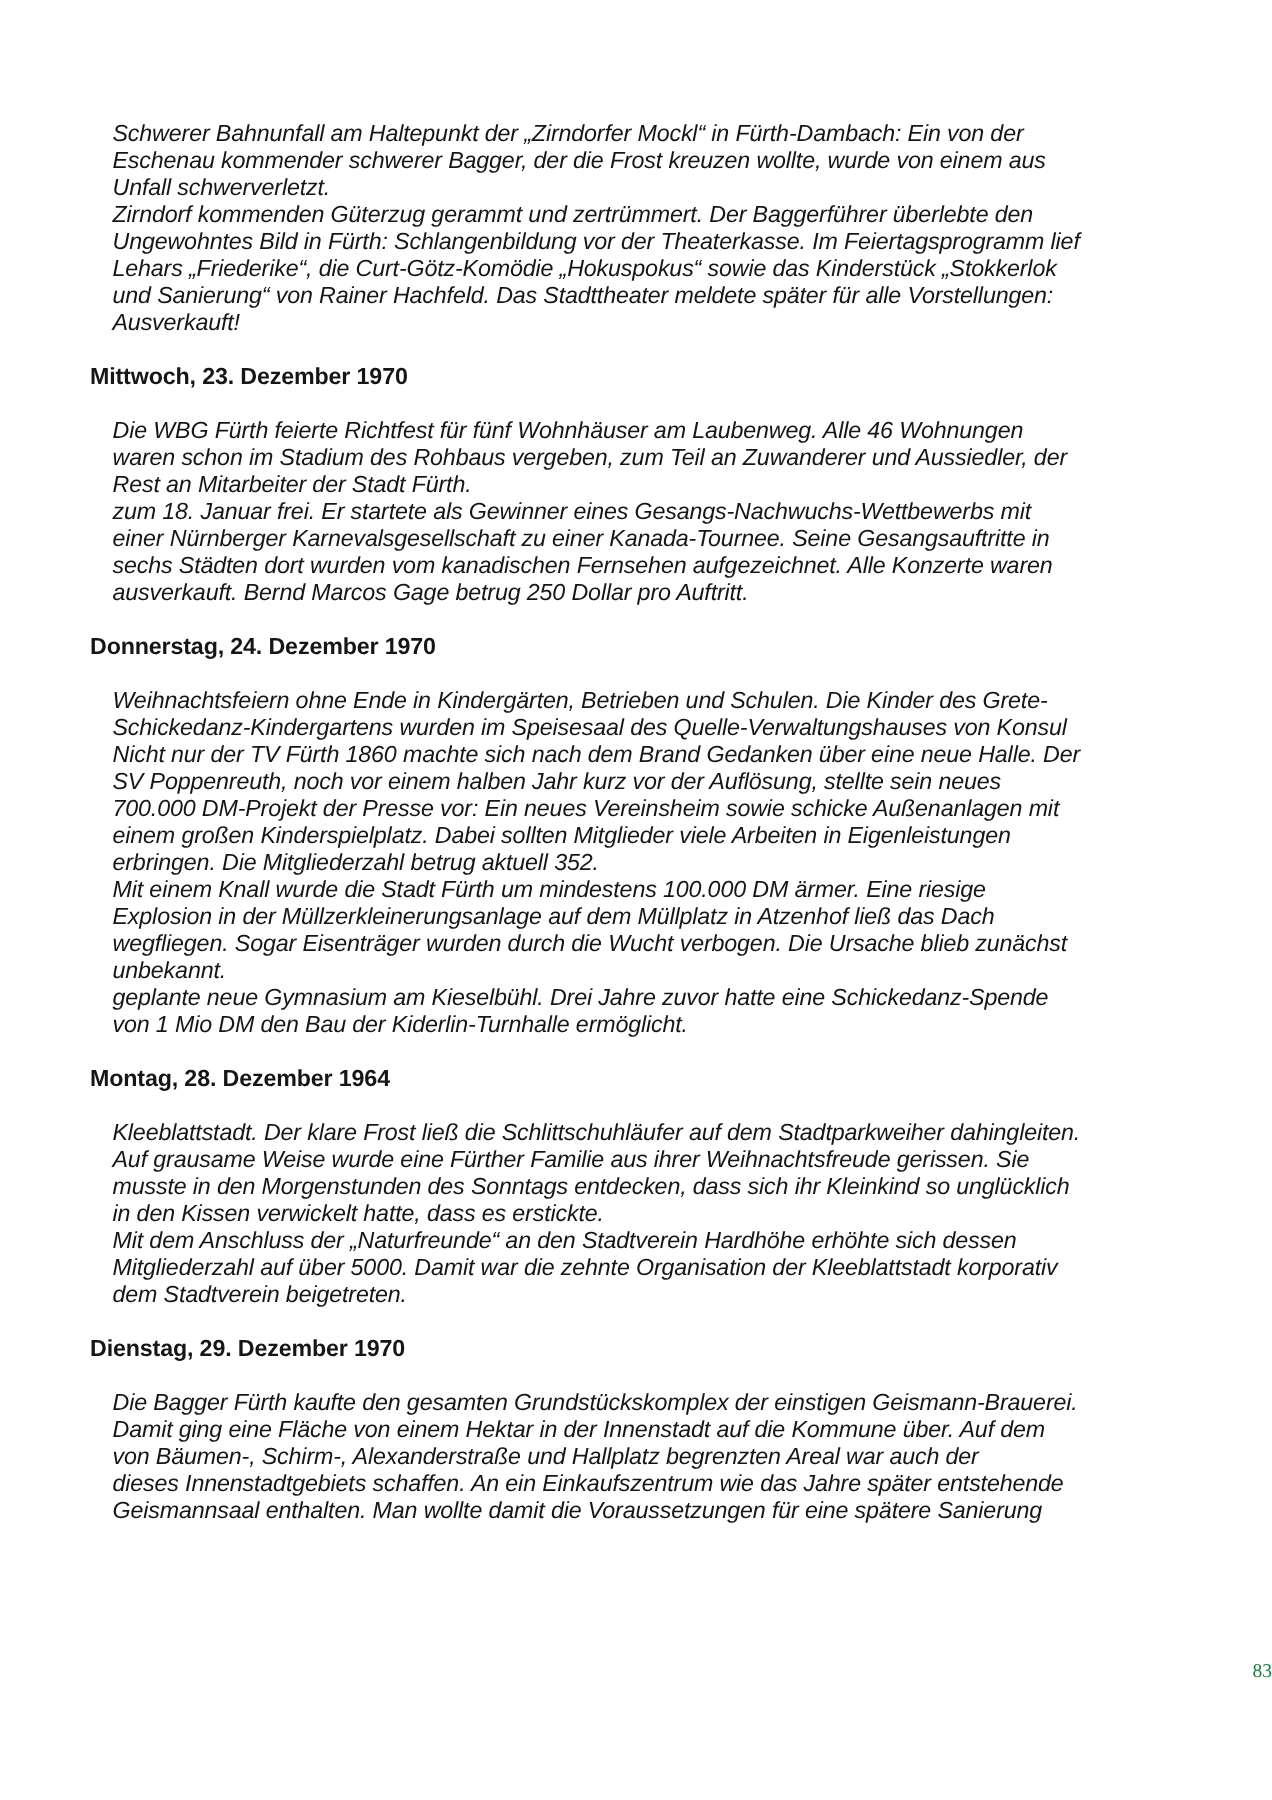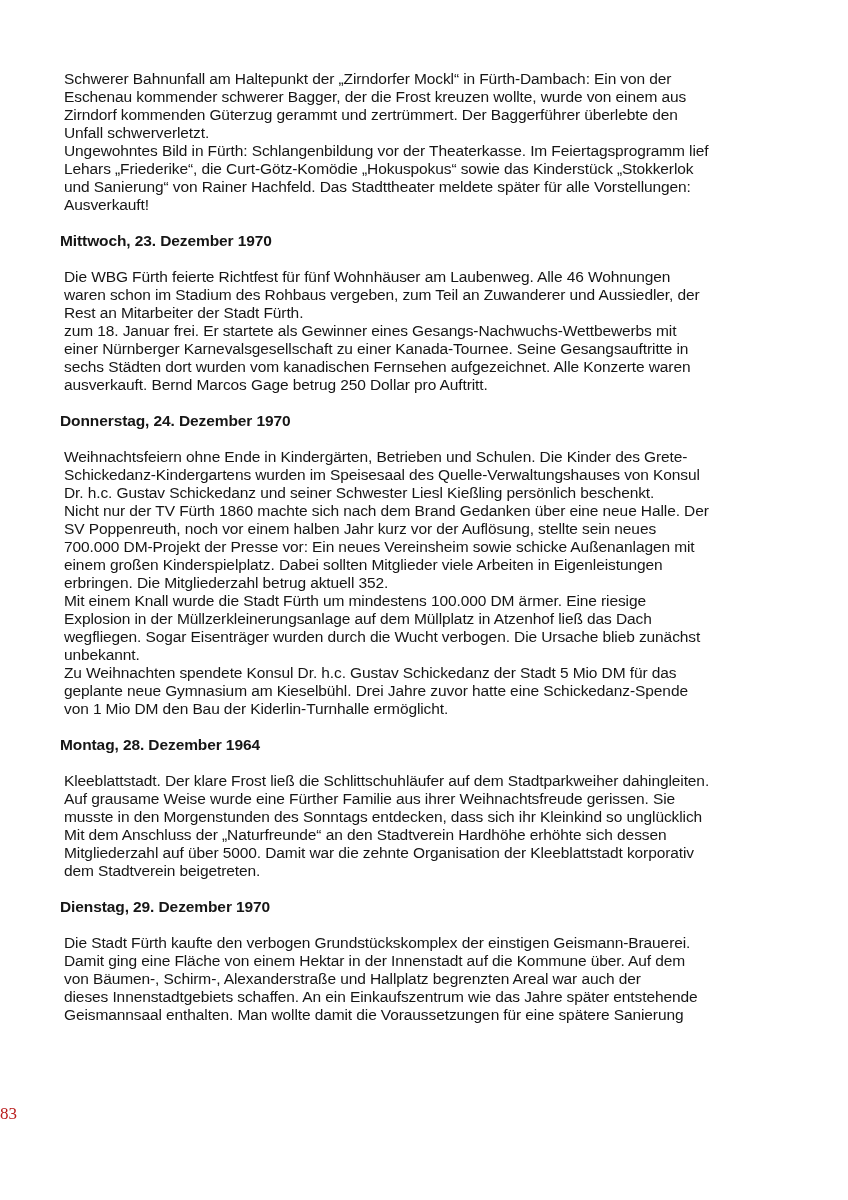--- a/index.html
+++ b/index.html
@@ -23,7 +23,8 @@
     width: 712px;
   }
   .body-paragraph {
-    margin: 4px;
+    margin: 15px;
+    font-style: italic;
   }
   .text-line {
     font-size: 15.5px;

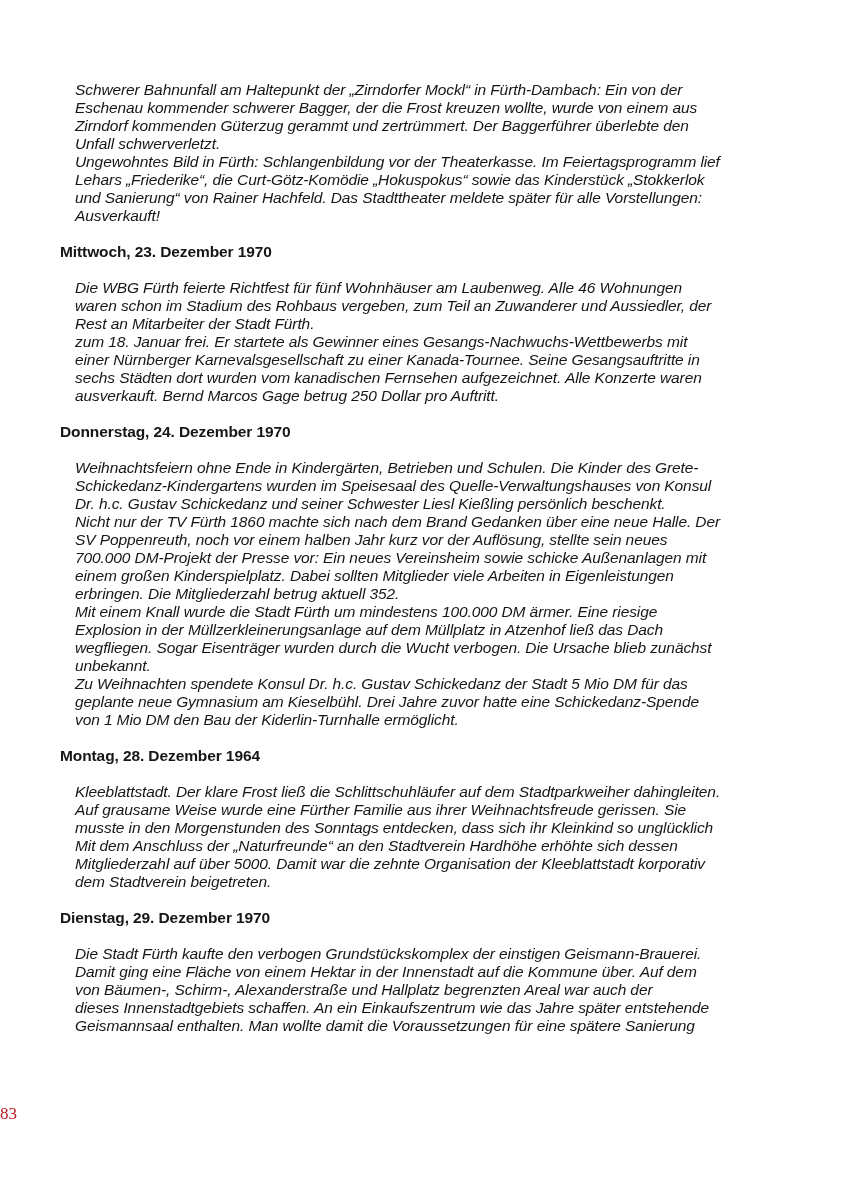--- a/index.html
+++ b/index.html
@@ -60,8 +60,8 @@
       <div class="body-paragraph">
         <div class="text-line">Schwerer Bahnunfall am Haltepunkt der „Zirndorfer Mockl“ in Fürth-Dambach: Ein von der</div>
         <div class="text-line">Eschenau kommender schwerer Bagger, der die Frost kreuzen wollte, wurde von einem aus</div>
+        <div class="text-line">Unfall schwerverletzt.</div>
         <div class="text-line">Zirndorf kommenden Güterzug gerammt und zertrümmert. Der Baggerführer überlebte den</div>
-        <div class="text-line">Unfall schwerverletzt.</div>
         <div class="text-line">Ungewohntes Bild in Fürth: Schlangenbildung vor der Theaterkasse. Im Feiertagsprogramm lief</div>
         <div class="text-line">Lehars „Friederike“, die Curt-Götz-Komödie „Hokuspokus“ sowie das Kinderstück „Stokkerlok</div>
         <div class="text-line">und Sanierung“ von Rainer Hachfeld. Das Stadttheater meldete später für alle Vorstellungen:</div>

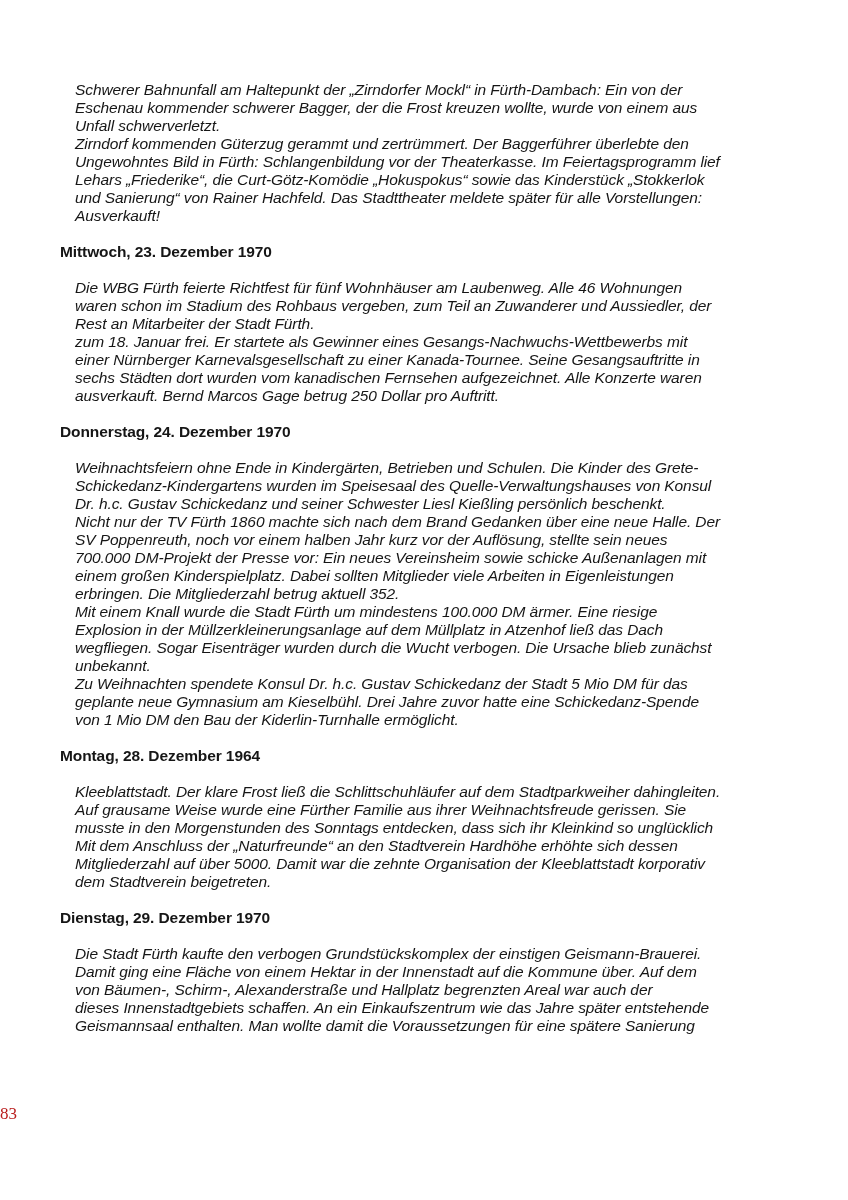--- a/index.html
+++ b/index.html
@@ -81,7 +81,6 @@
       <div class="body-paragraph">
         <div class="text-line">Weihnachtsfeiern ohne Ende in Kindergärten, Betrieben und Schulen. Die Kinder des Grete-</div>
         <div class="text-line">Schickedanz-Kindergartens wurden im Speisesaal des Quelle-Verwaltungshauses von Konsul</div>
-        <div class="text-line">Dr. h.c. Gustav Schickedanz und seiner Schwester Liesl Kießling persönlich beschenkt.</div>
         <div class="text-line">Nicht nur der TV Fürth 1860 machte sich nach dem Brand Gedanken über eine neue Halle. Der</div>
         <div class="text-line">SV Poppenreuth, noch vor einem halben Jahr kurz vor der Auflösung, stellte sein neues</div>
         <div class="text-line">700.000 DM-Projekt der Presse vor: Ein neues Vereinsheim sowie schicke Außenanlagen mit</div>

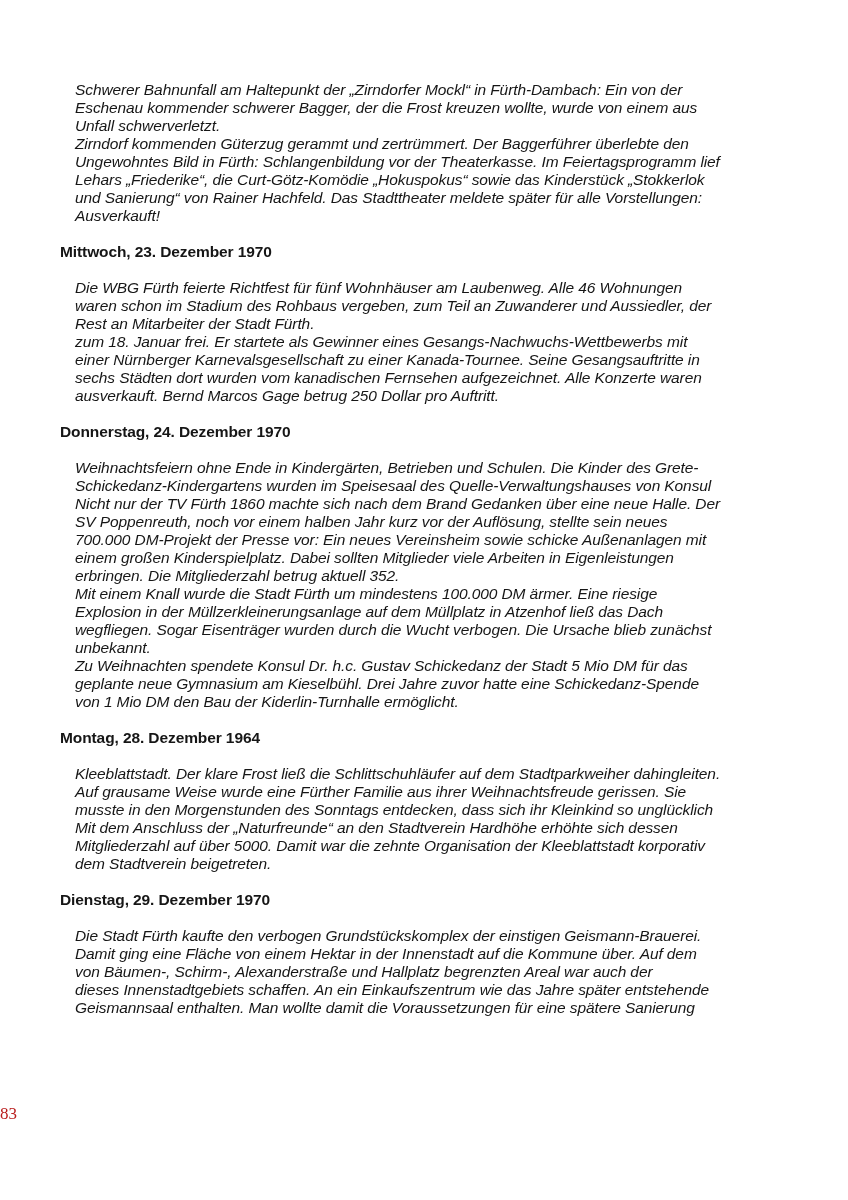--- a/index.html
+++ b/index.html
@@ -90,7 +90,6 @@
         <div class="text-line">Explosion in der Müllzerkleinerungsanlage auf dem Müllplatz in Atzenhof ließ das Dach</div>
         <div class="text-line">wegfliegen. Sogar Eisenträger wurden durch die Wucht verbogen. Die Ursache blieb zunächst</div>
         <div class="text-line">unbekannt.</div>
-        <div class="text-line">Zu Weihnachten spendete Konsul Dr. h.c. Gustav Schickedanz der Stadt 5 Mio DM für das</div>
         <div class="text-line">geplante neue Gymnasium am Kieselbühl. Drei Jahre zuvor hatte eine Schickedanz-Spende</div>
         <div class="text-line">von 1 Mio DM den Bau der Kiderlin-Turnhalle ermöglicht.</div>
       </div>

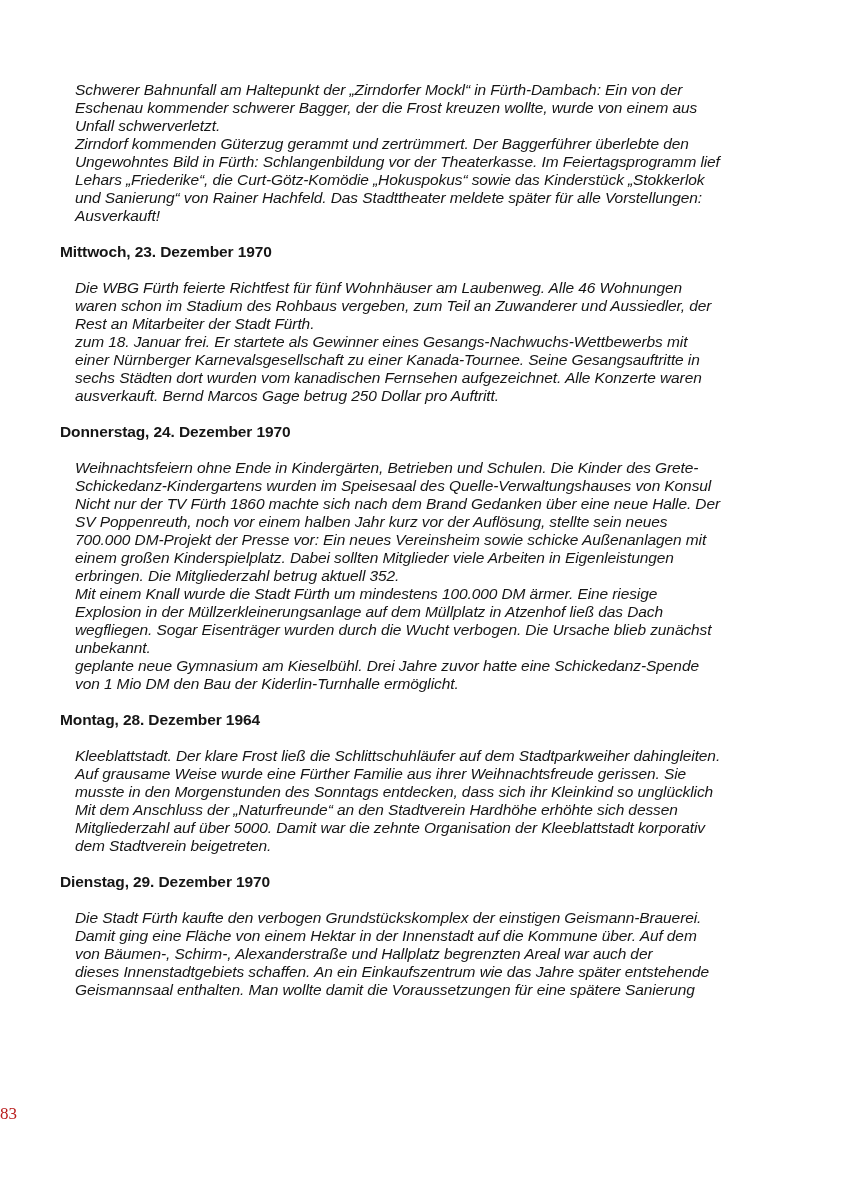--- a/index.html
+++ b/index.html
@@ -98,6 +98,7 @@
         <div class="text-line">Kleeblattstadt. Der klare Frost ließ die Schlittschuhläufer auf dem Stadtparkweiher dahingleiten.</div>
         <div class="text-line">Auf grausame Weise wurde eine Fürther Familie aus ihrer Weihnachtsfreude gerissen. Sie</div>
         <div class="text-line">musste in den Morgenstunden des Sonntags entdecken, dass sich ihr Kleinkind so unglücklich</div>
+        <div class="text-line">in den Kissen verwickelt hatte, dass es erstickte.</div>
         <div class="text-line">Mit dem Anschluss der „Naturfreunde“ an den Stadtverein Hardhöhe erhöhte sich dessen</div>
         <div class="text-line">Mitgliederzahl auf über 5000. Damit war die zehnte Organisation der Kleeblattstadt korporativ</div>
         <div class="text-line">dem Stadtverein beigetreten.</div>

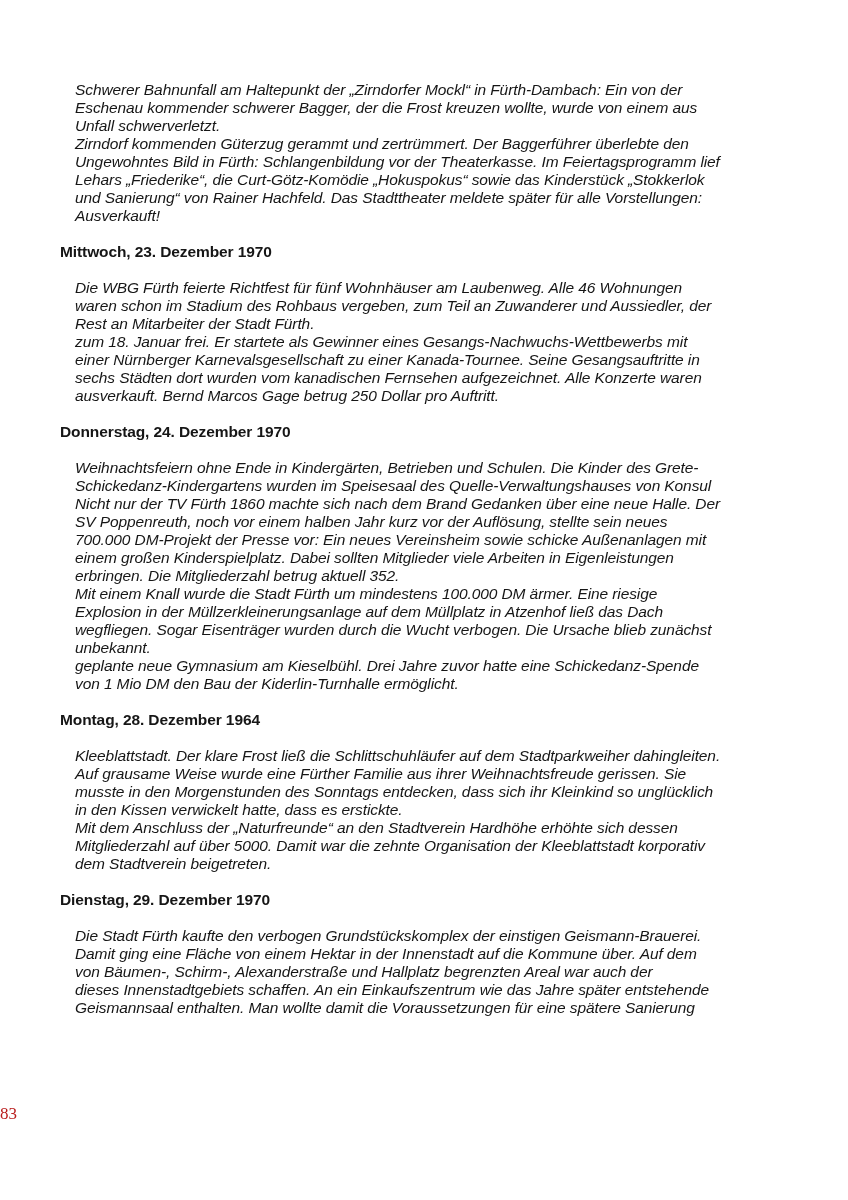--- a/index.html
+++ b/index.html
@@ -105,7 +105,7 @@
       </div>
       <div class="date-heading">Dienstag, 29. Dezember 1970</div>
       <div class="body-paragraph">
-        <div class="text-line">Die Stadt Fürth kaufte den verbogen Grundstückskomplex der einstigen Geismann-Brauerei.</div>
+        <div class="text-line">Die Bagger Fürth kaufte den gesamten Grundstückskomplex der einstigen Geismann-Brauerei.</div>
         <div class="text-line">Damit ging eine Fläche von einem Hektar in der Innenstadt auf die Kommune über. Auf dem</div>
         <div class="text-line">von Bäumen-, Schirm-, Alexanderstraße und Hallplatz begrenzten Areal war auch der</div>
         <div class="text-line">dieses Innenstadtgebiets schaffen. An ein Einkaufszentrum wie das Jahre später entstehende</div>

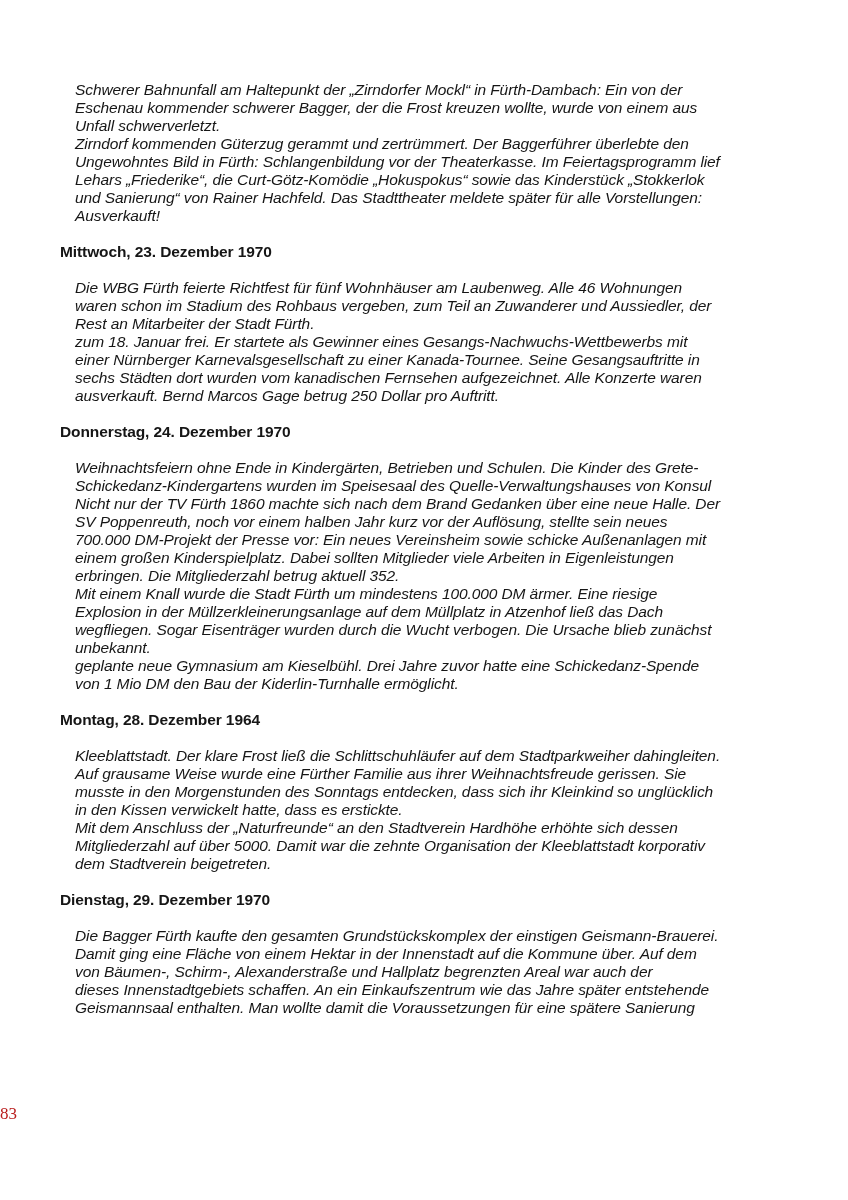--- a/index.html
+++ b/index.html
@@ -45,11 +45,11 @@
     top: 1104px;
     left: 0;
     width: 100%;
-    text-align: left;
+    text-align: right;
     font-family: "Liberation Serif", serif;
-    font-size: 17px;
+    font-size: 13px;
     line-height: 20px;
-    color: #b91c1c;
+    color: #15803d;
   }
 </style>
 </head>

